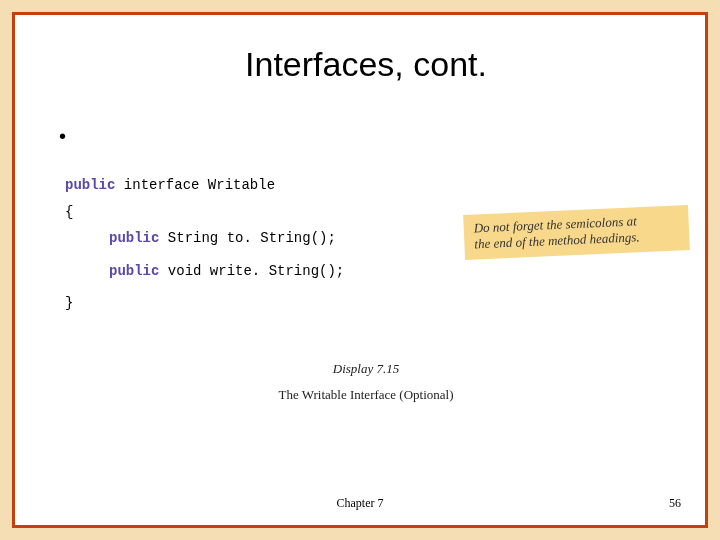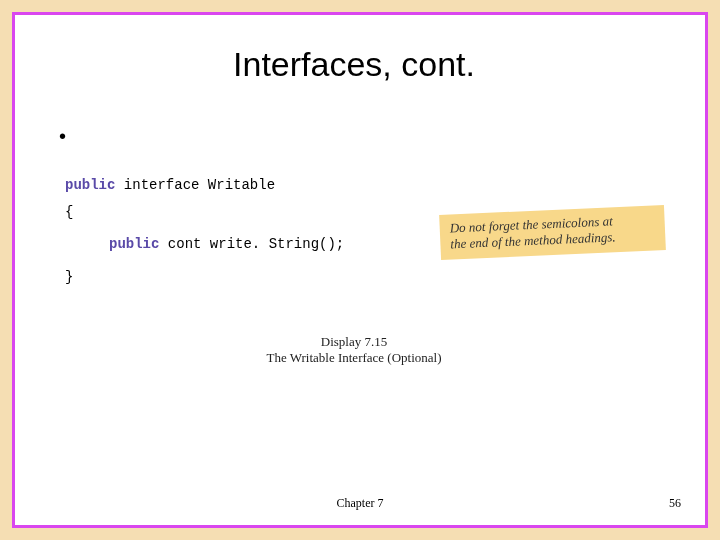--- a/index.html
+++ b/index.html
@@ -15,9 +15,9 @@
     width: 100%;
     height: 100%;
     background: #ffffff;
-    border: 3px solid #d946ef;
+    border: 3px solid #c2410c;
     position: relative;
-    padding: 30px 50px 20px 38px;
+    padding: 30px 26px 20px 38px;
   }
   .title {
     text-align: center;

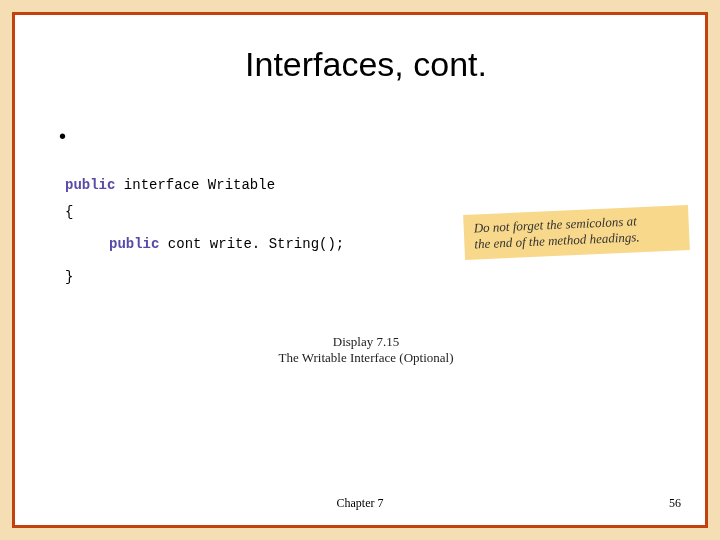--- a/index.html
+++ b/index.html
@@ -113,6 +113,7 @@
   <div class="code-area">
     <div class="codeline"><span class="kw">public</span><span> interface </span><span>Writable</span></div>
     <div class="codeline">{</div>
+    <div class="codeline indent1"><span class="kw">public</span><span> String to. String();</span></div>
     <div class="codeline indent1" style="margin-top:6px"><span class="kw">public</span><span> cont </span><span>write. String();</span></div>
     <div class="codeline" style="margin-top:6px">}</div>
 

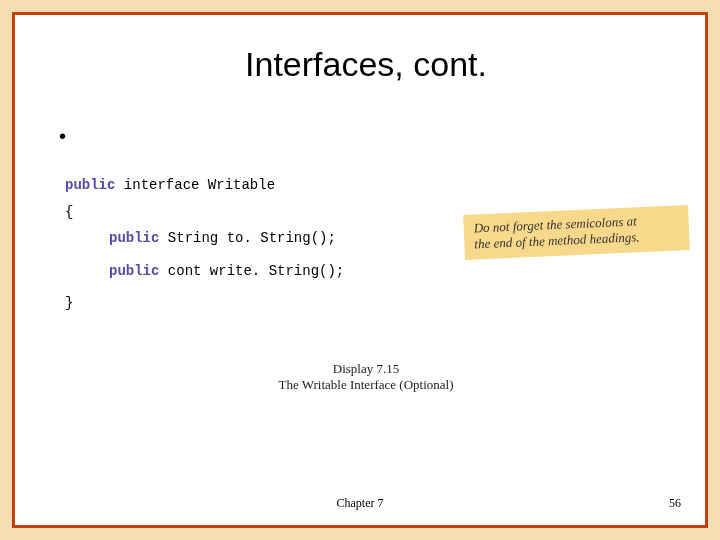--- a/index.html
+++ b/index.html
@@ -114,7 +114,7 @@
     <div class="codeline"><span class="kw">public</span><span> interface </span><span>Writable</span></div>
     <div class="codeline">{</div>
     <div class="codeline indent1"><span class="kw">public</span><span> String to. String();</span></div>
-    <div class="codeline indent1" style="margin-top:6px"><span class="kw">public</span><span> cont </span><span>write. String();</span></div>
+    <div class="codeline indent1" style="margin-top:6px"><span class="kw">public</span><span> void </span><span>write. String();</span></div>
     <div class="codeline" style="margin-top:6px">}</div>
 
     <div class="note">

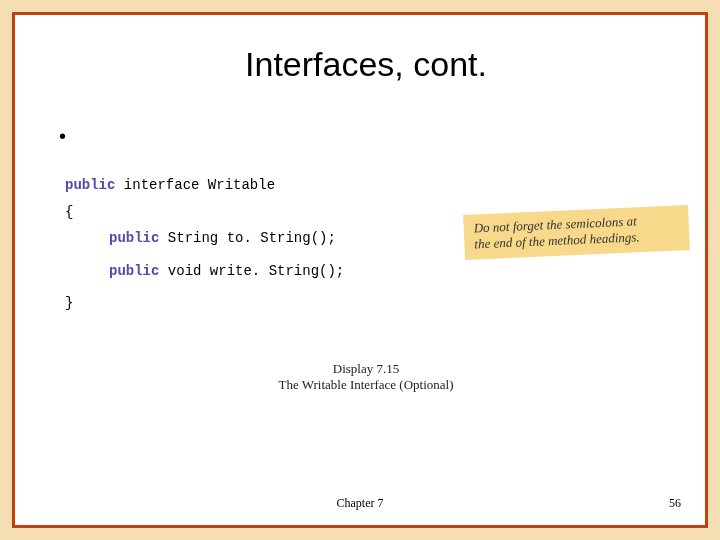--- a/index.html
+++ b/index.html
@@ -75,6 +75,8 @@
   }
   .caption .display-num {
     display: block;
+    margin-bottom: 10px;
+    font-style: italic;
   }
   .caption .opt { }
   .footer {

